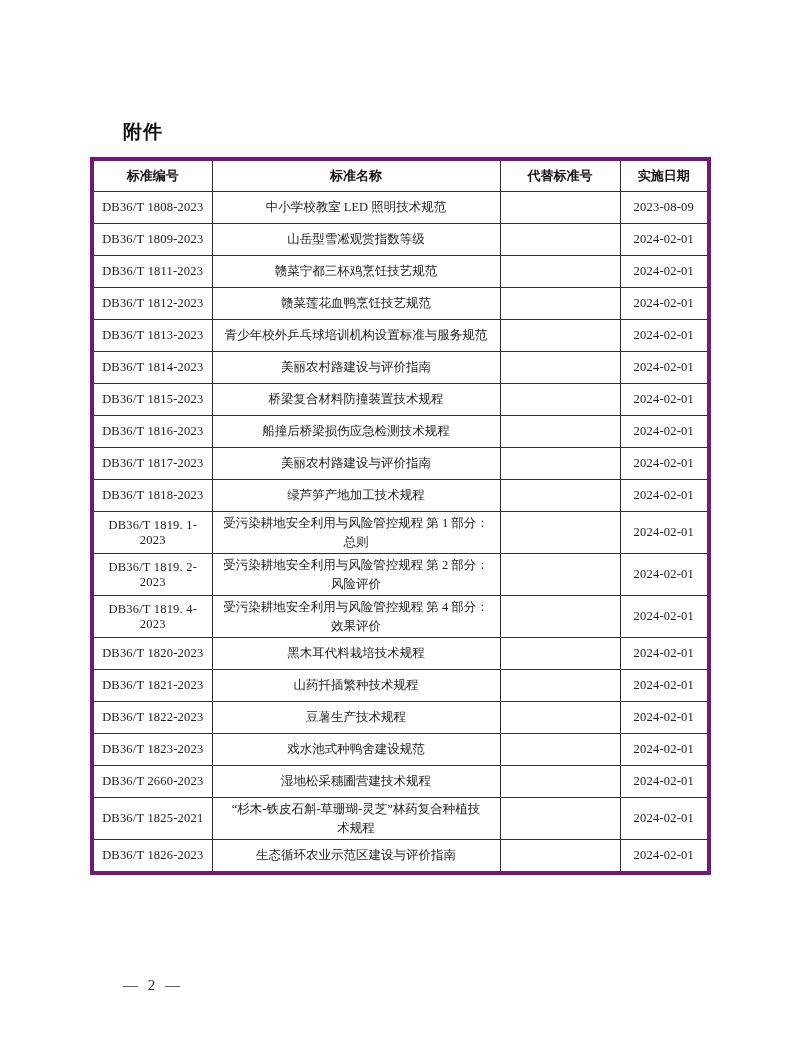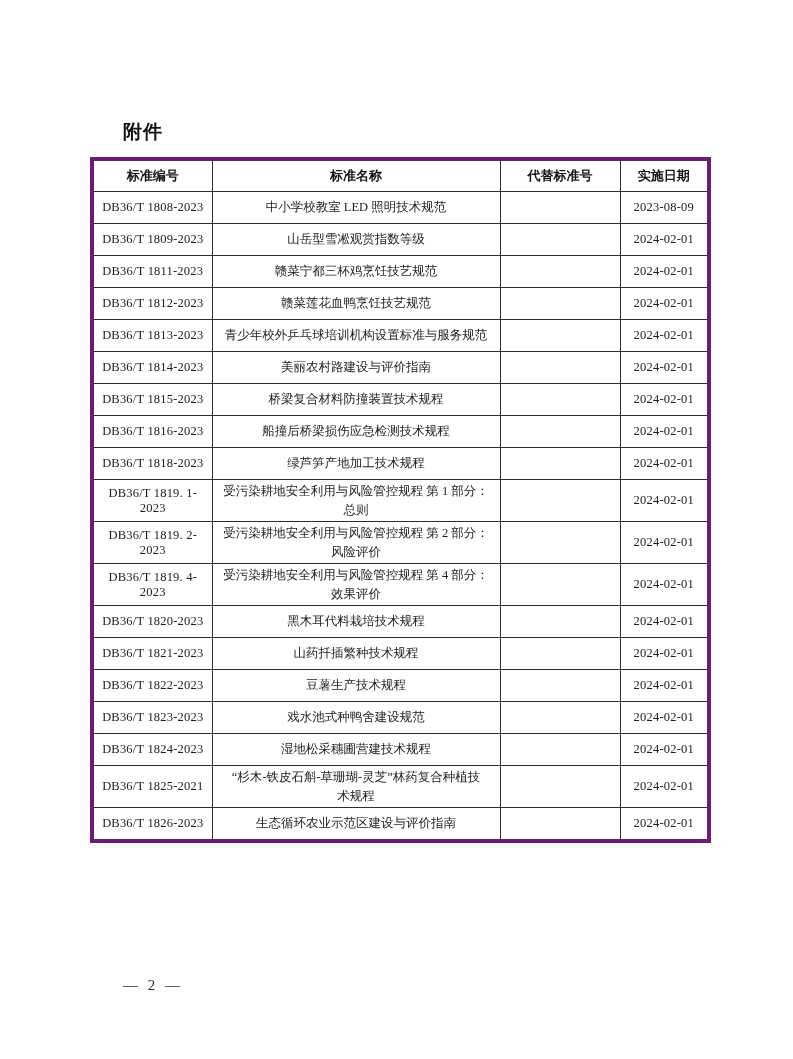--- a/index.html
+++ b/index.html
@@ -145,6 +145,12 @@
     <td class="cell-date">2024-02-01</td>
   </tr>
         <tr class="row-single">
+    <td class="cell-code">DB36/T 1817-2023</td>
+    <td class="cell-name">美丽农村路建设与评价指南</td>
+    <td class="cell-replaces"></td>
+    <td class="cell-date">2024-02-01</td>
+  </tr>
+        <tr class="row-single">
     <td class="cell-code">DB36/T 1818-2023</td>
     <td class="cell-name">绿芦笋产地加工技术规程</td>
     <td class="cell-replaces"></td>

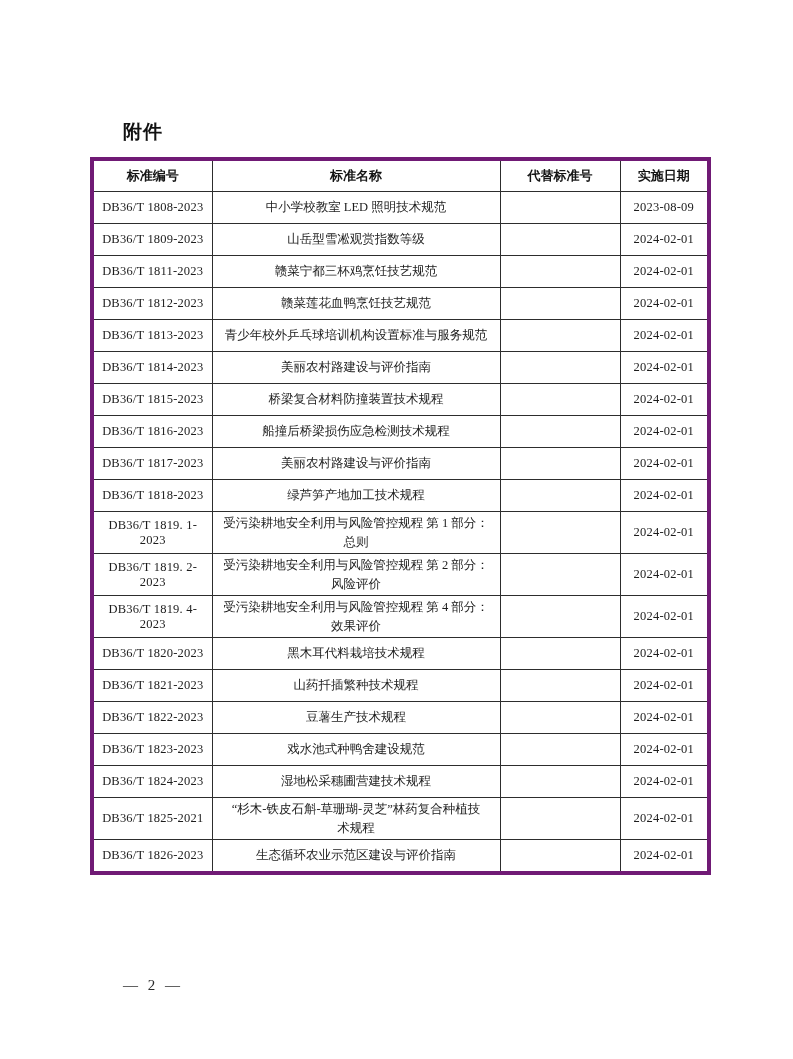--- a/index.html
+++ b/index.html
@@ -202,7 +202,7 @@
     <td class="cell-date">2024-02-01</td>
   </tr>
         <tr class="row-single">
-    <td class="cell-code">DB36/T 1824-2023</td>
+    <td class="cell-code">DB36/T 2660-2023</td>
     <td class="cell-name">湿地松采穗圃营建技术规程</td>
     <td class="cell-replaces"></td>
     <td class="cell-date">2024-02-01</td>

